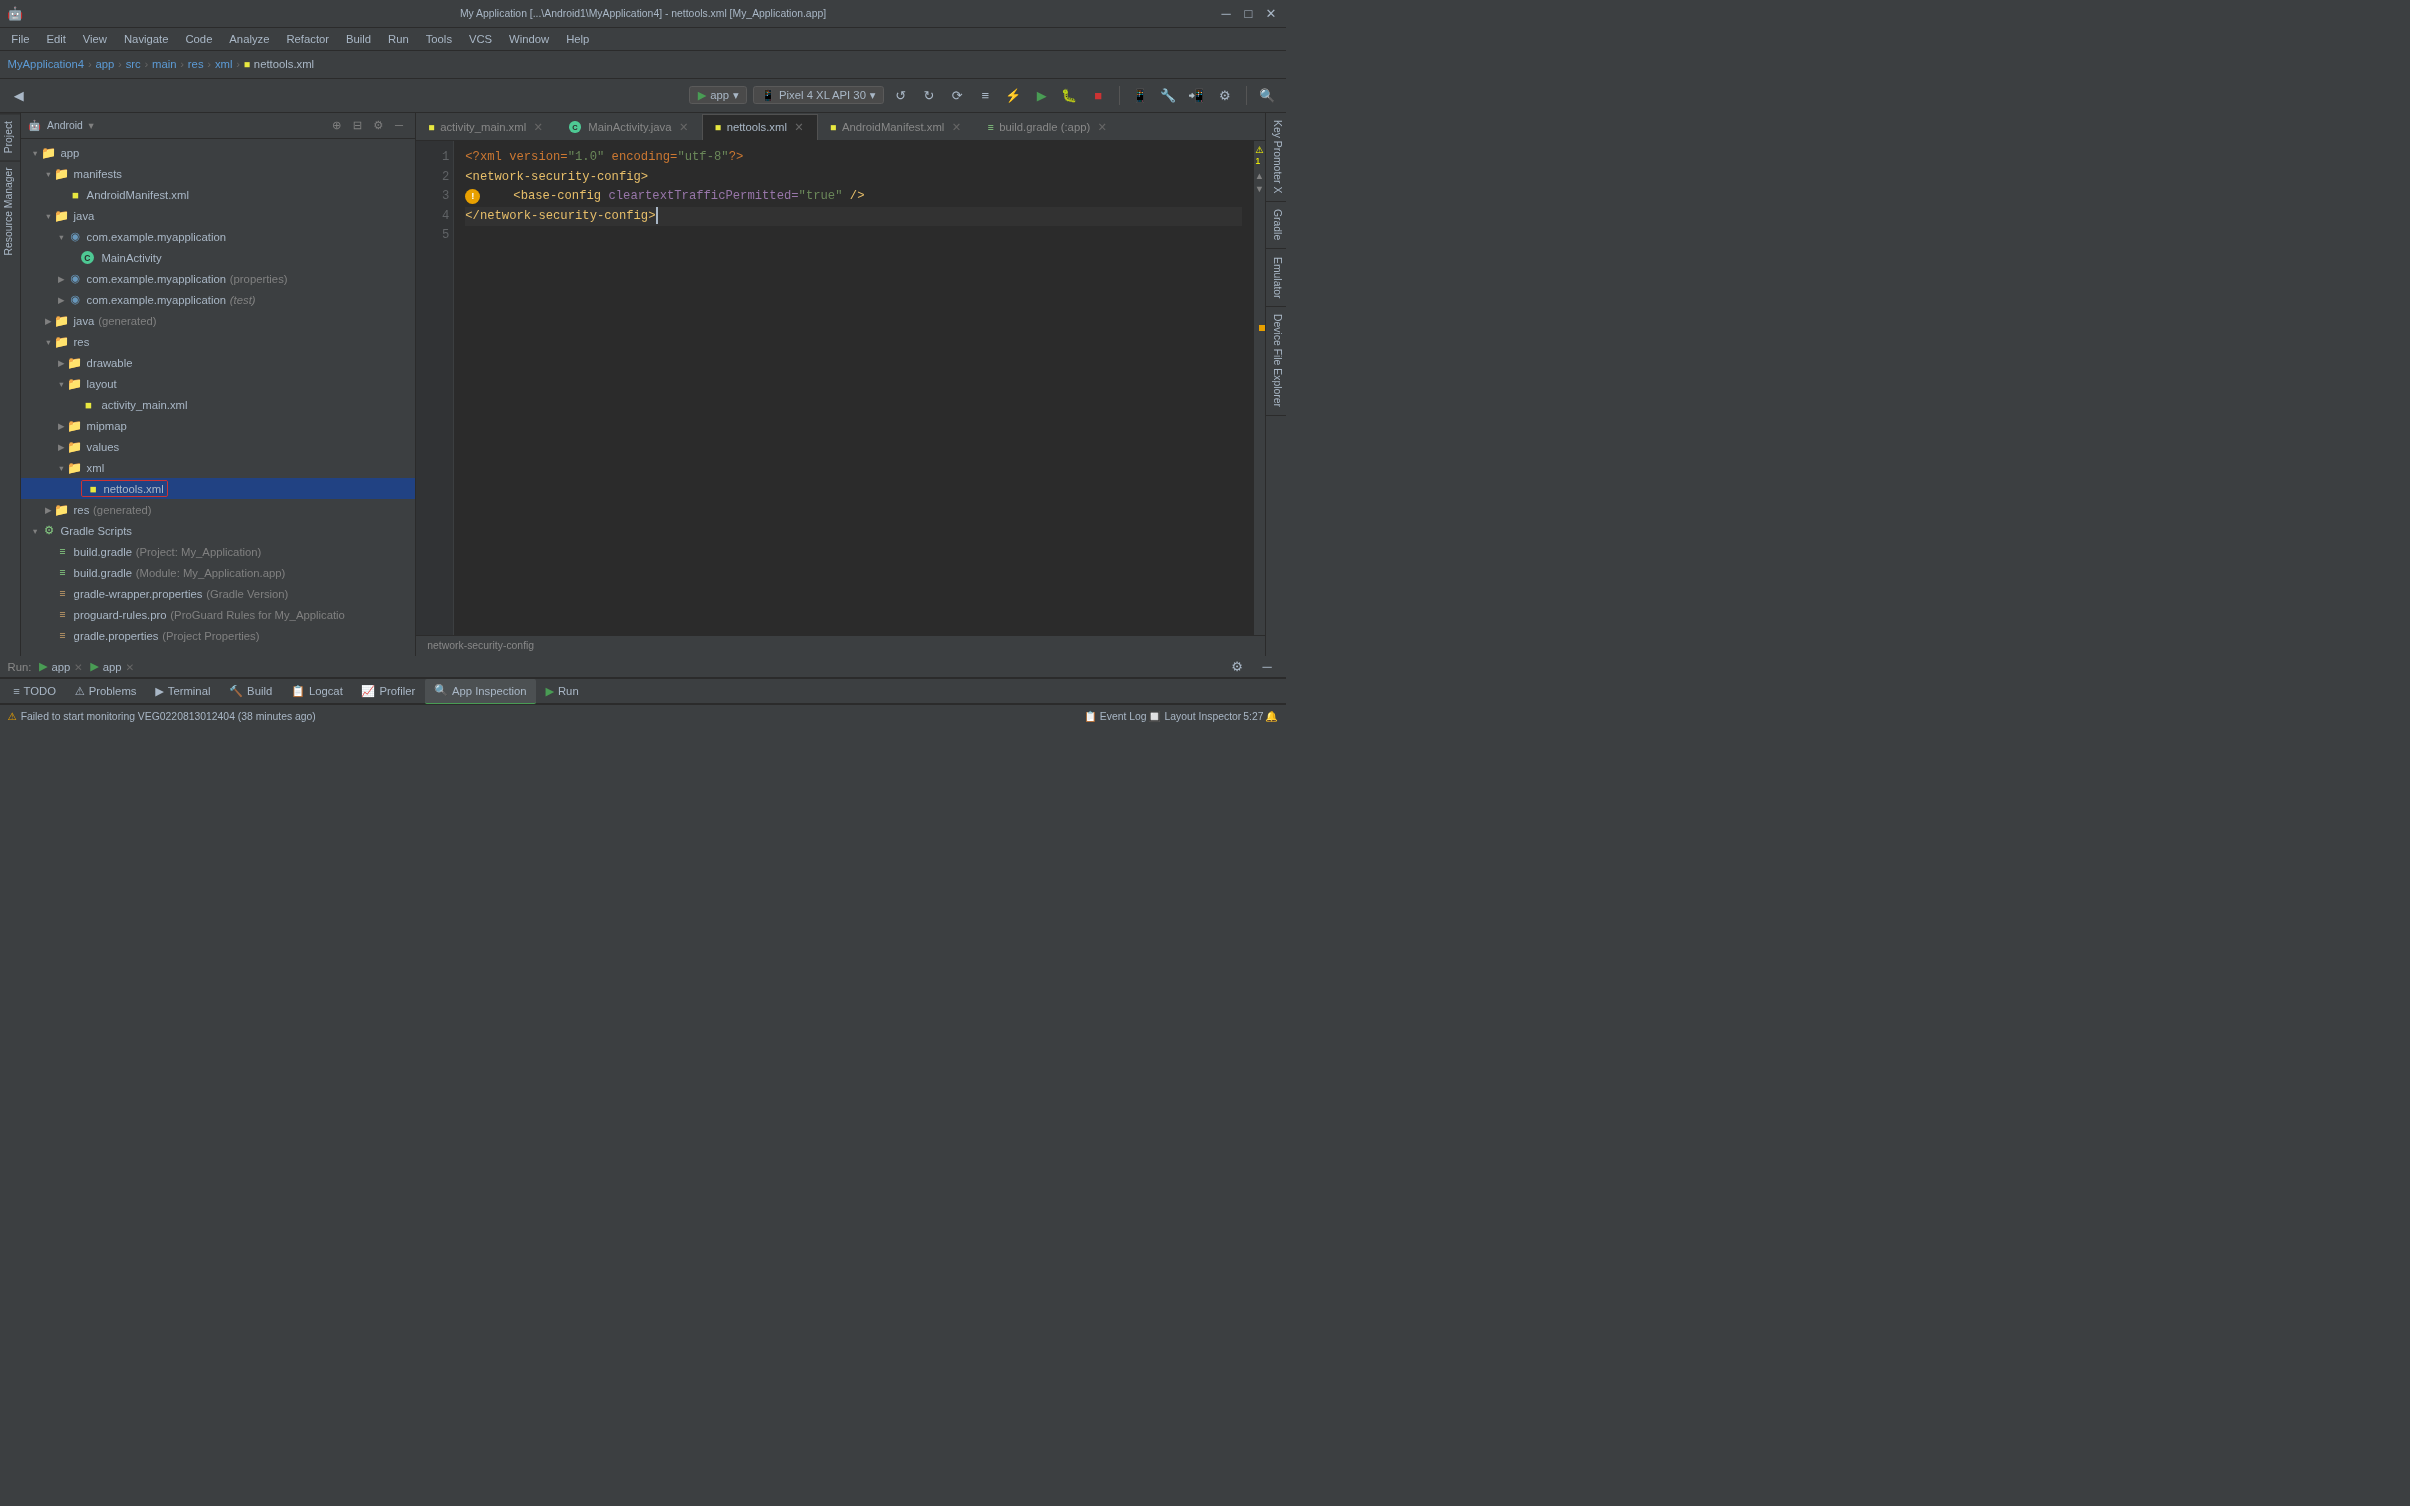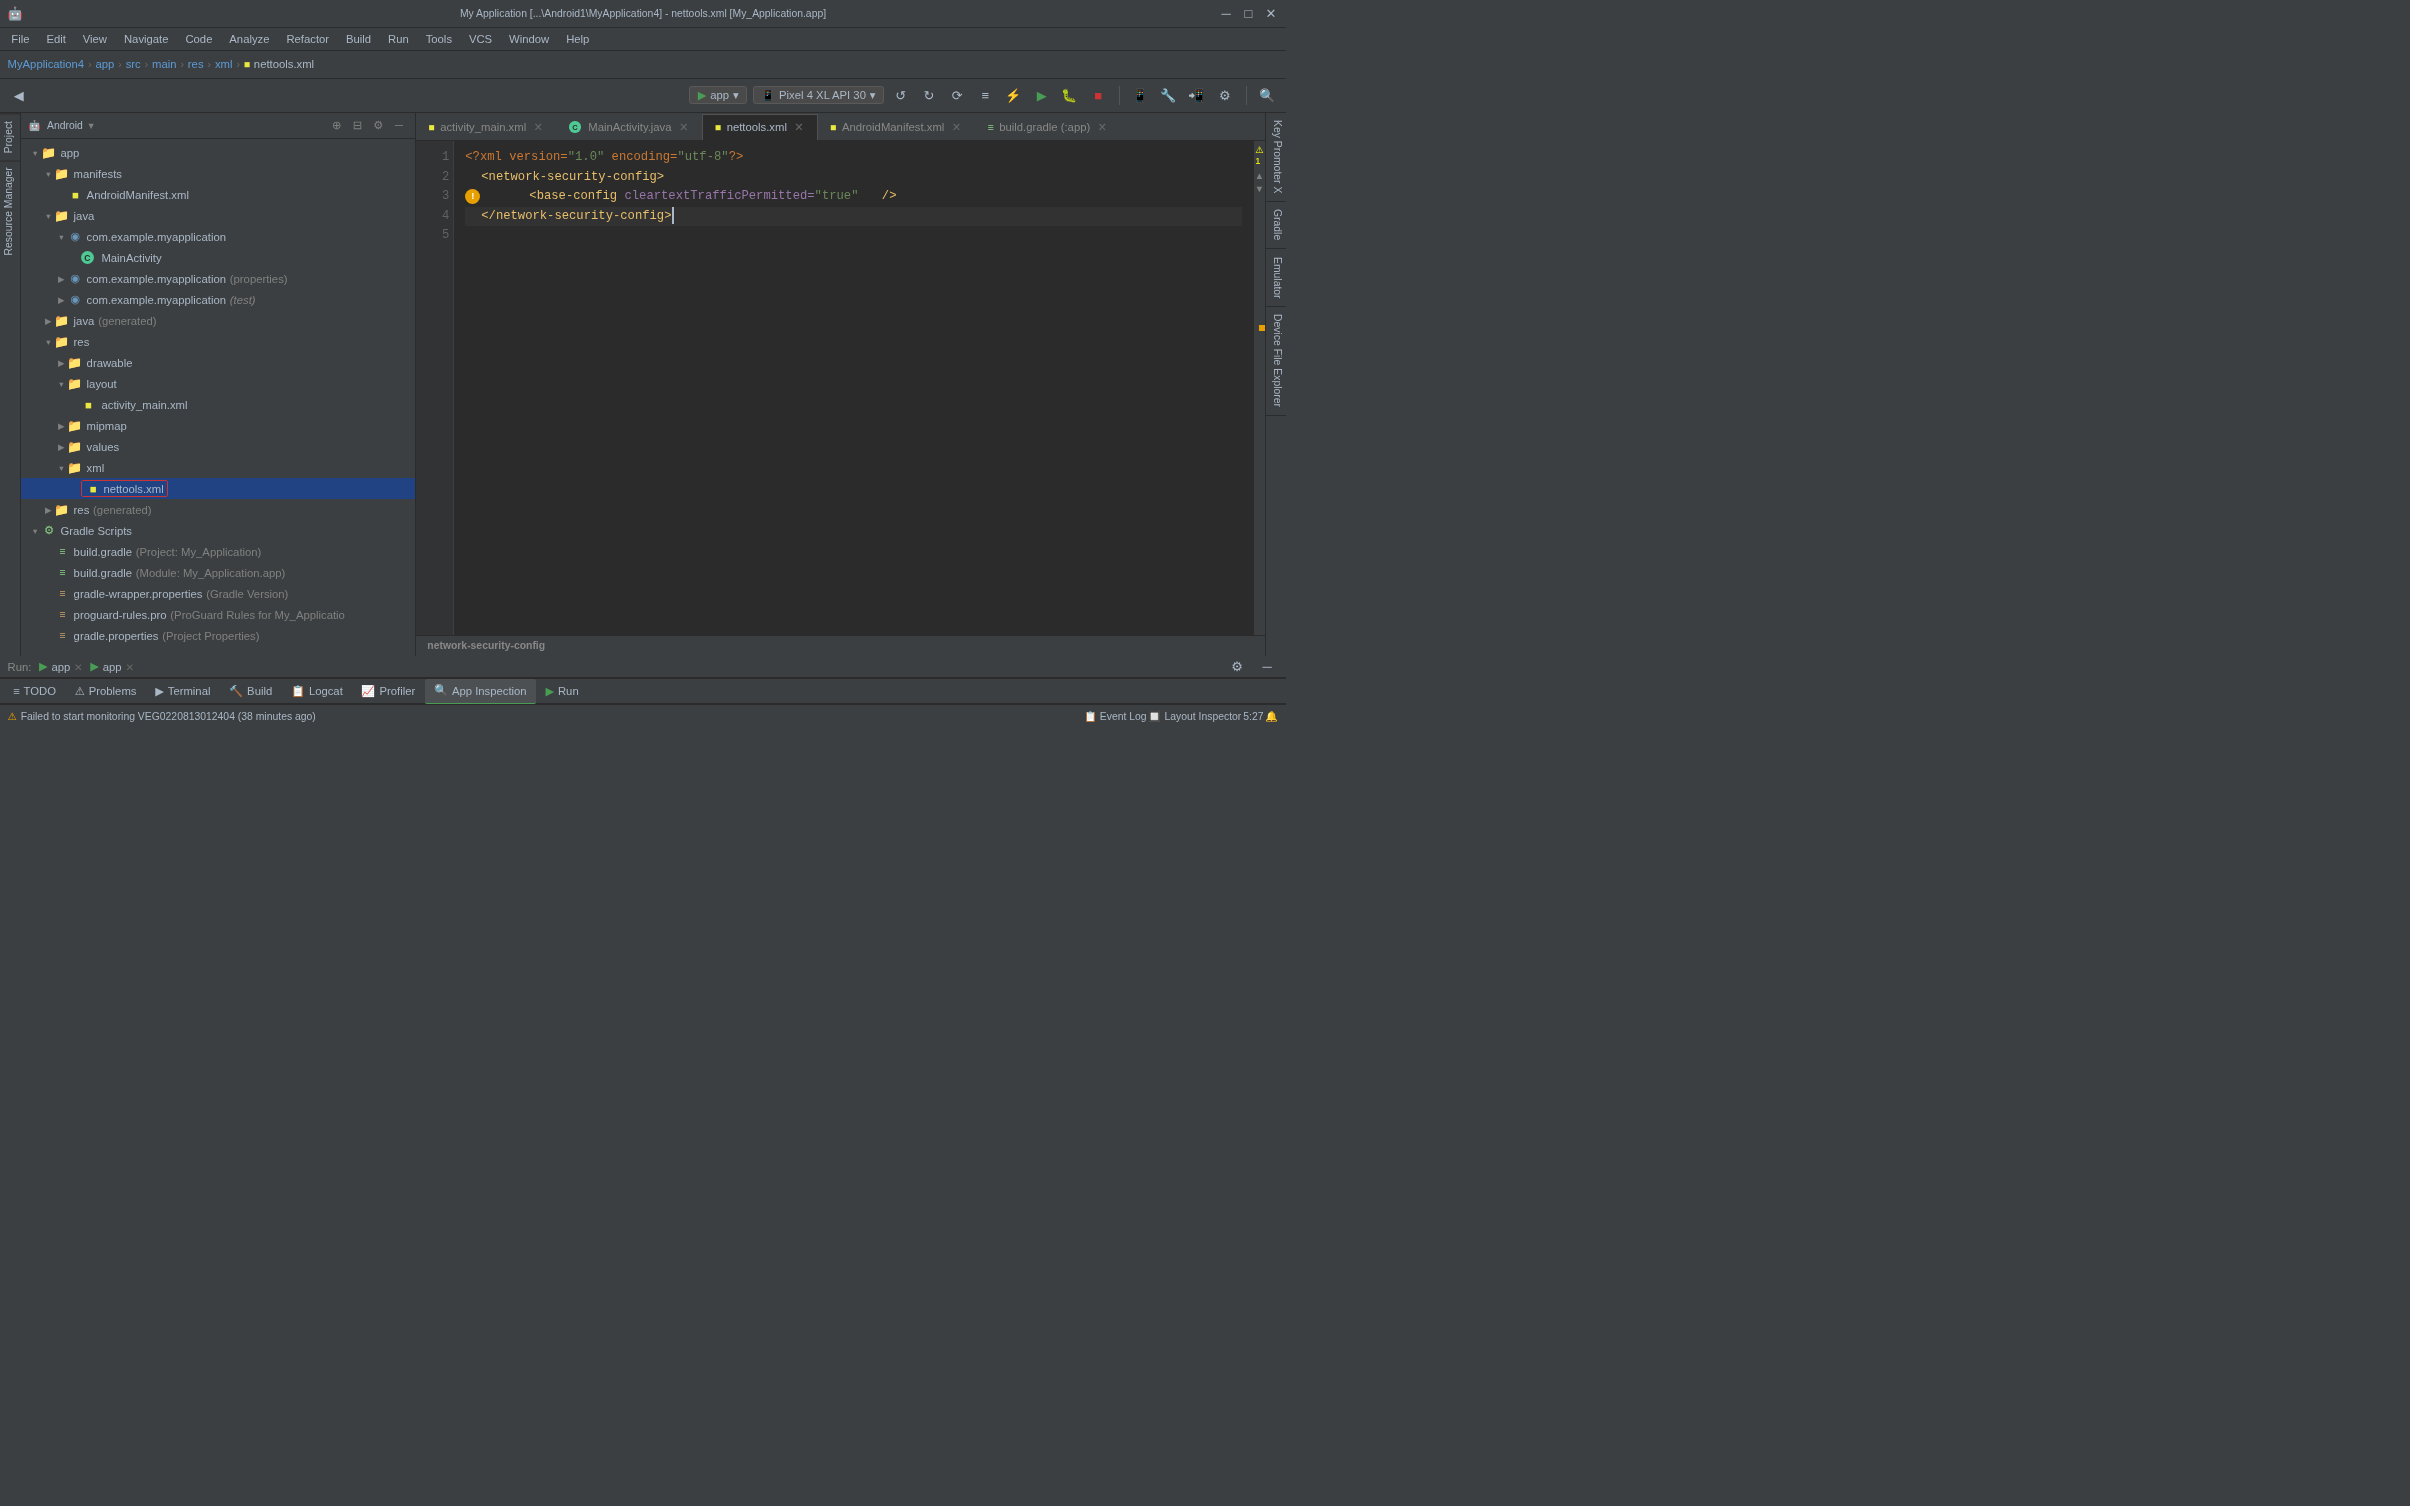--- a/index.html
+++ b/index.html
@@ -349,7 +349,7 @@
 
     
     .syn-declaration { color: #cc7832; }
-    .syn-tag { color: #e8bf6a; margin-left: 16px; }
+    .syn-tag { color: #e8bf6a; }
     .syn-attr { color: #9876aa; }
     .syn-value { color: #6a8759; }
     .syn-comment { color: #808080; font-style: italic; }

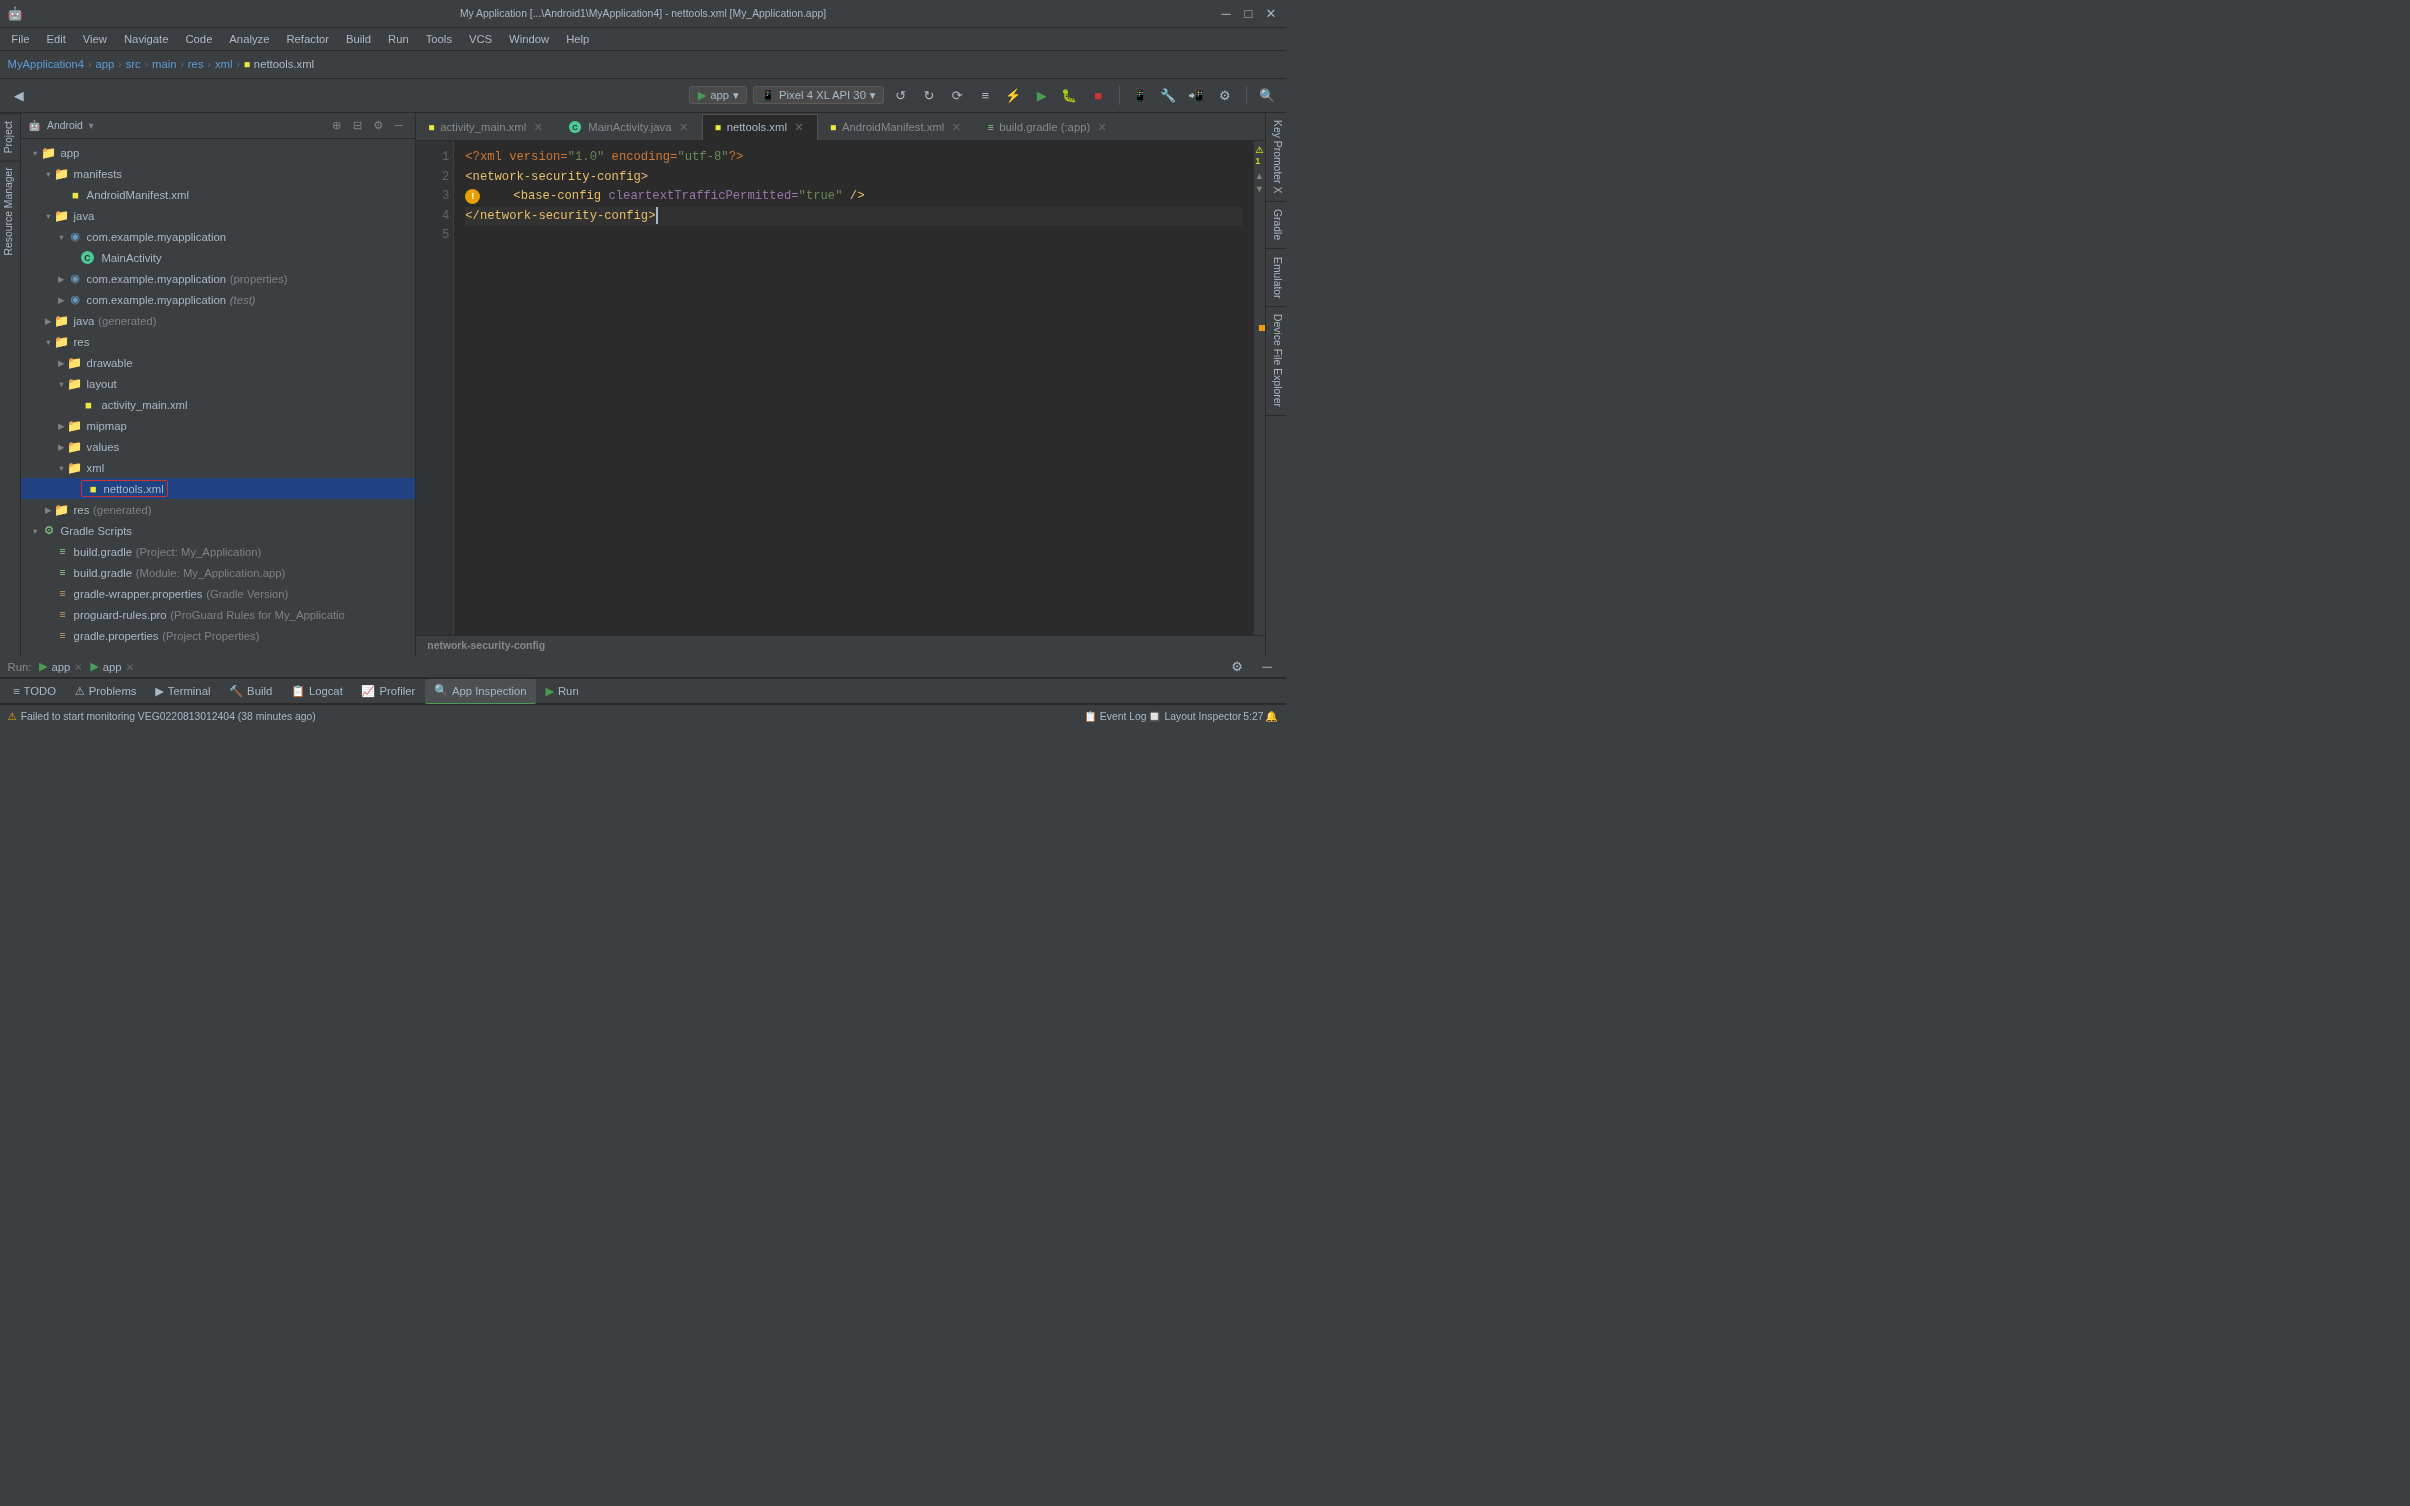--- a/index.html
+++ b/index.html
@@ -374,7 +374,6 @@
       padding: 0 11.3px;
       font-size: 10.4px;
       color: #888;
-      font-weight: bold;
     }
 
     

